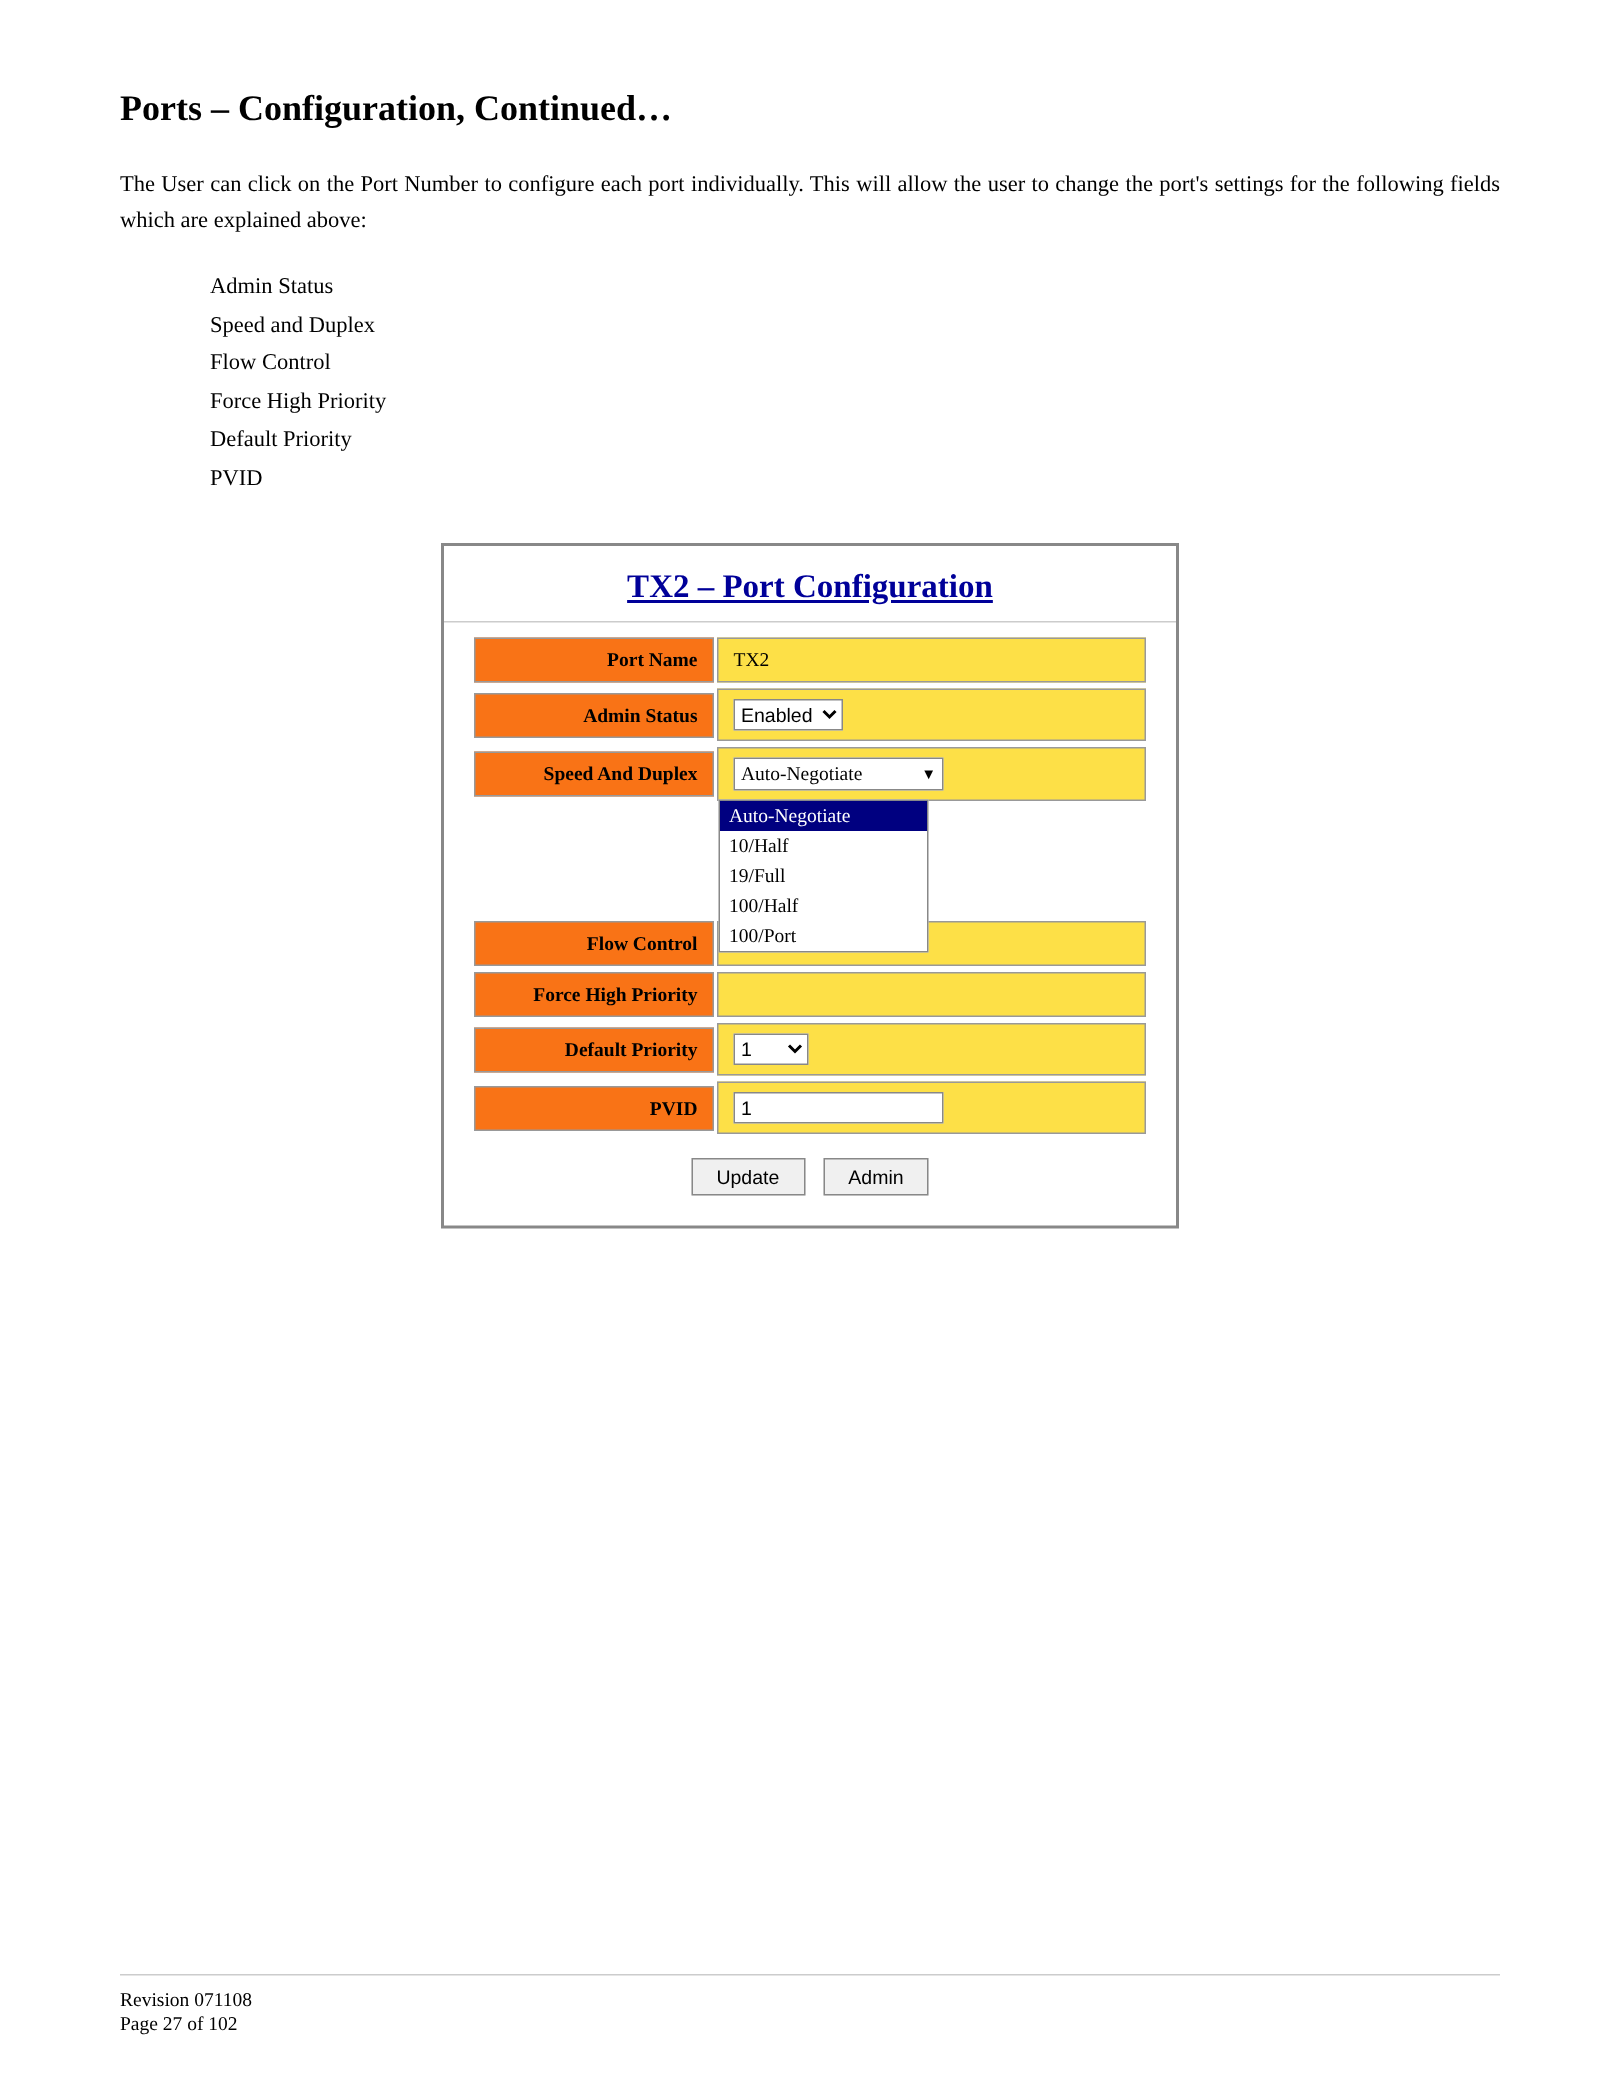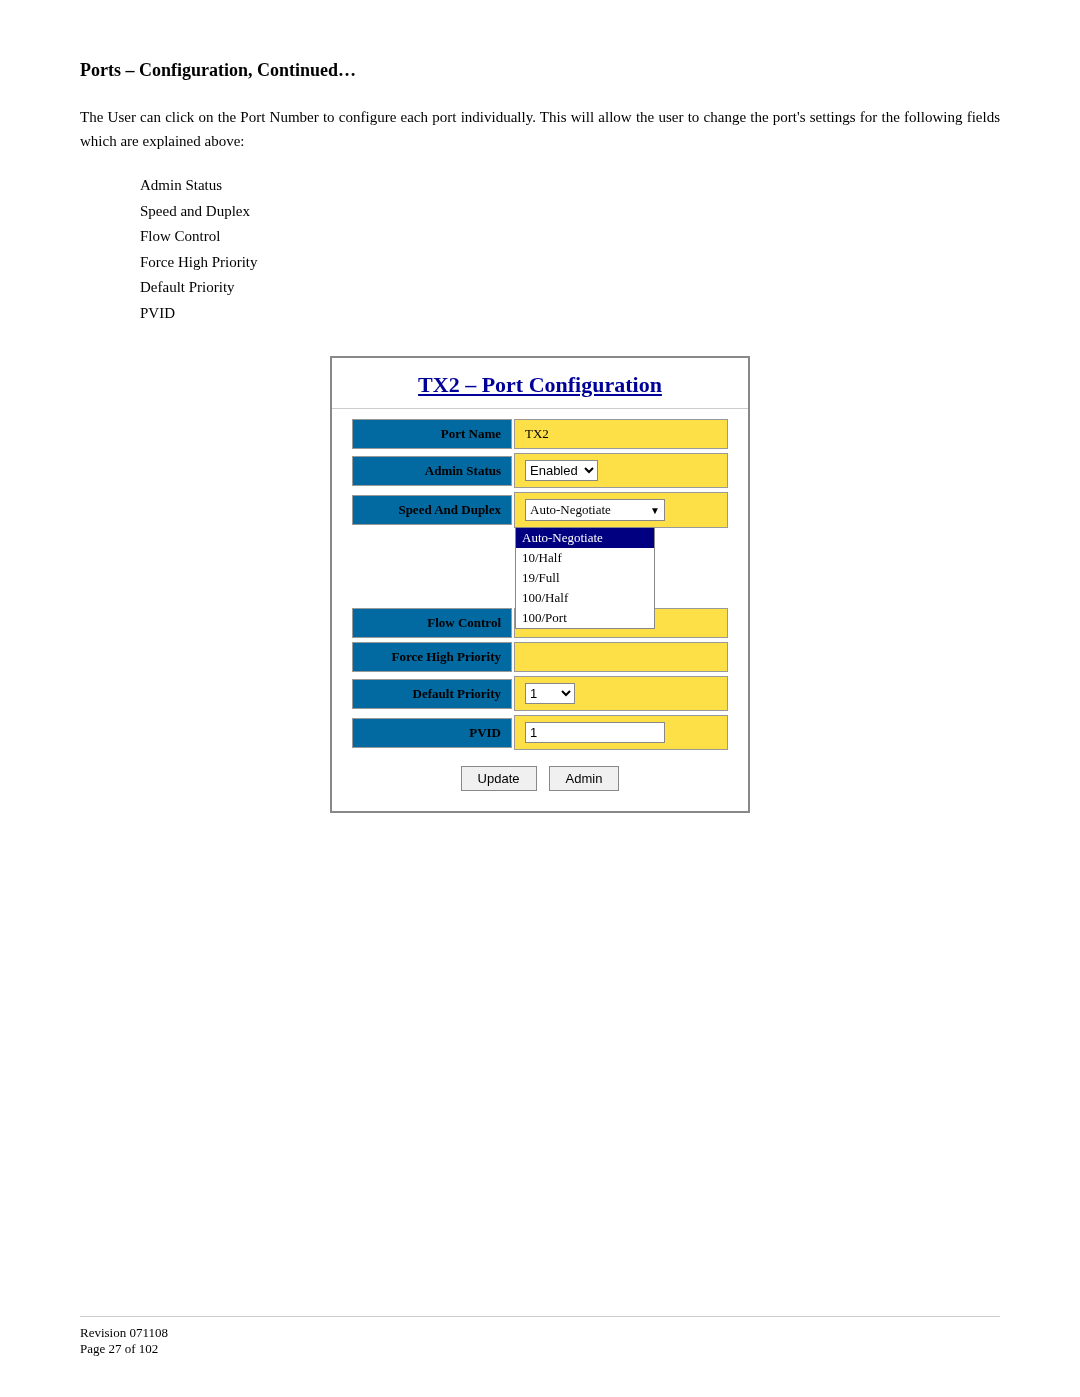--- a/index.html
+++ b/index.html
@@ -23,7 +23,7 @@
     }
 
     .page-title {
-      font-size: 18px;
+      font-size: 24px;
       font-weight: bold;
       margin-bottom: 24px;
     }

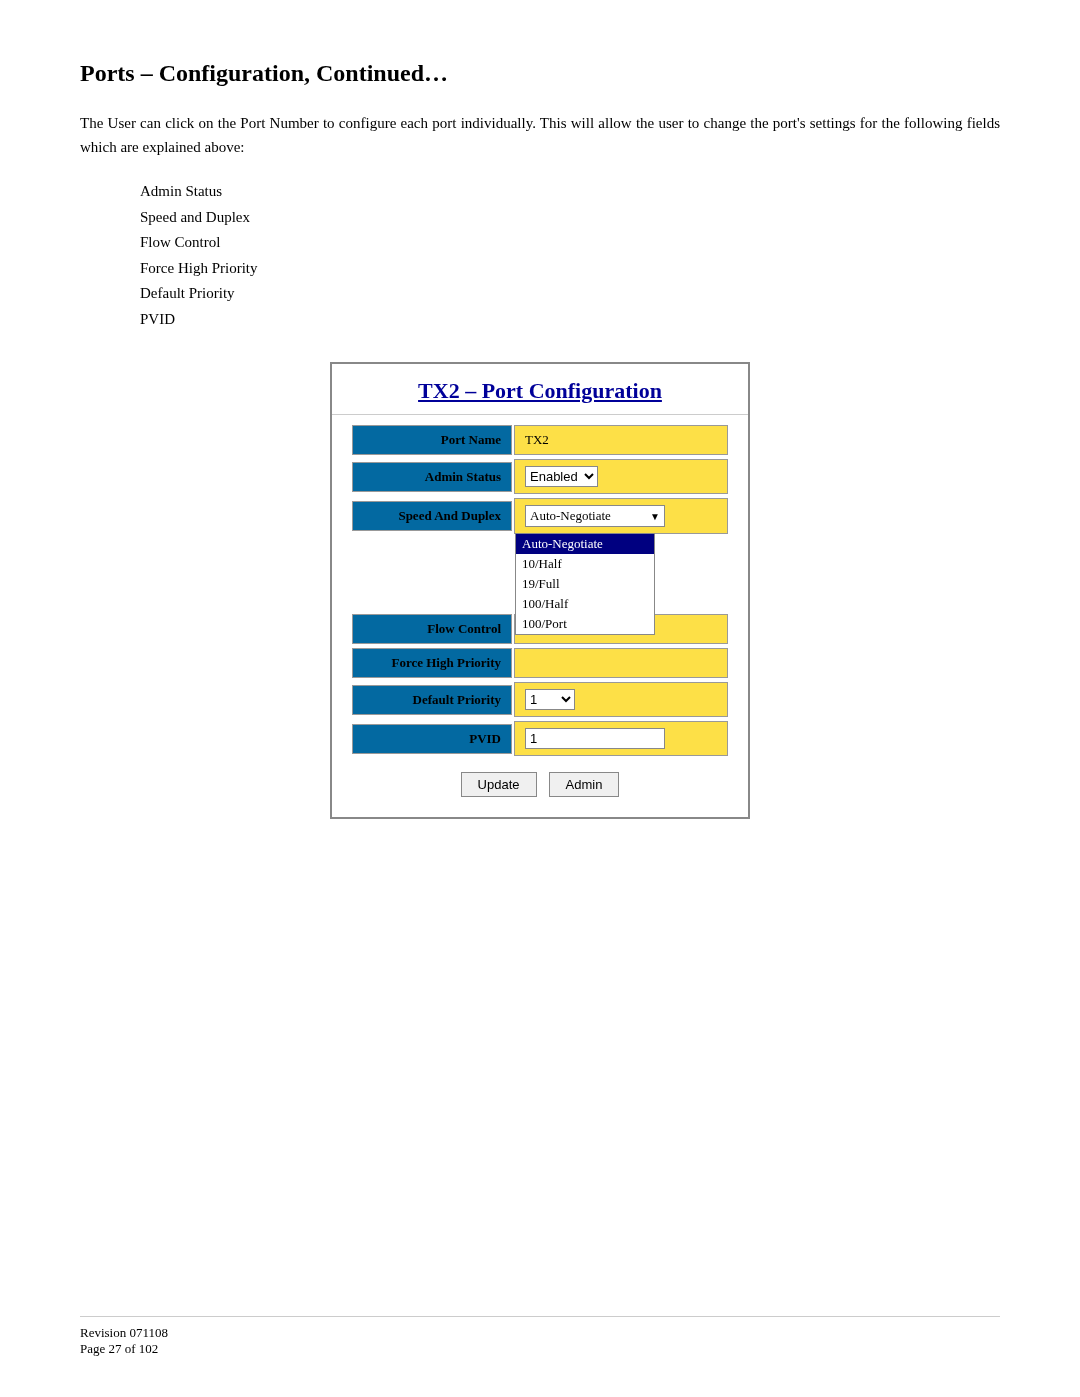--- a/index.html
+++ b/index.html
@@ -52,7 +52,7 @@
     .dialog-box {
       border: 2px solid #888888;
       background: #ffffff;
-      width: 420px;
+      width: 492px;
       padding: 0 0 20px 0;
     }
 

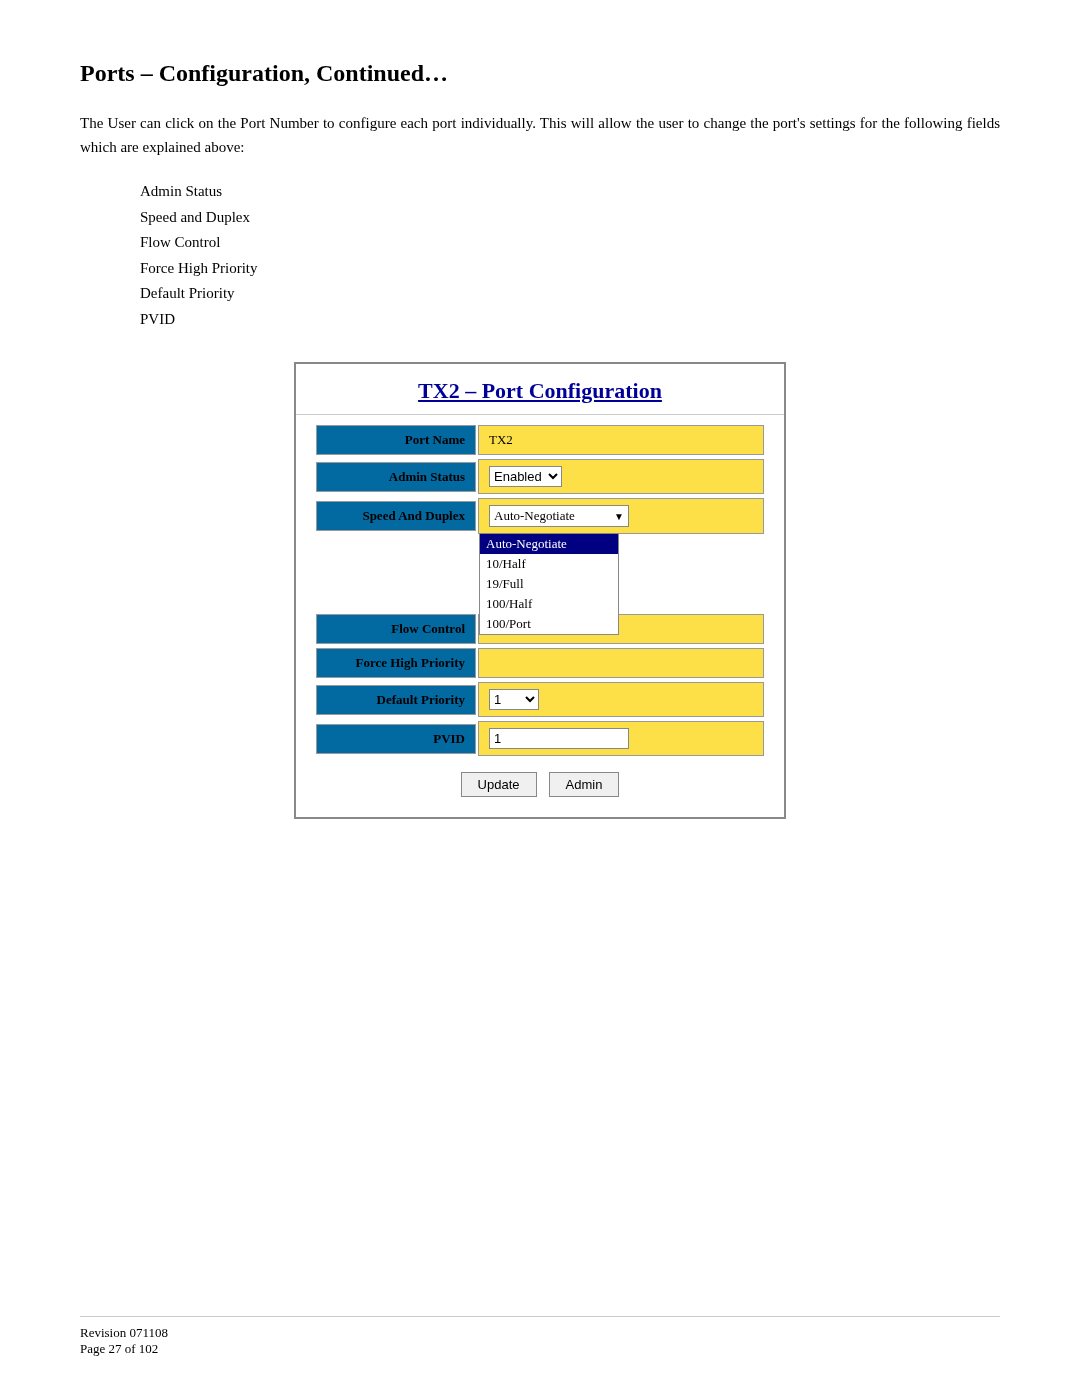--- a/index.html
+++ b/index.html
@@ -78,7 +78,7 @@
     }
 
     .form-label {
-      background: #0369a1;
+      background: #f97316;
       text-align: right;
       padding: 6px 10px;
       font-weight: bold;

